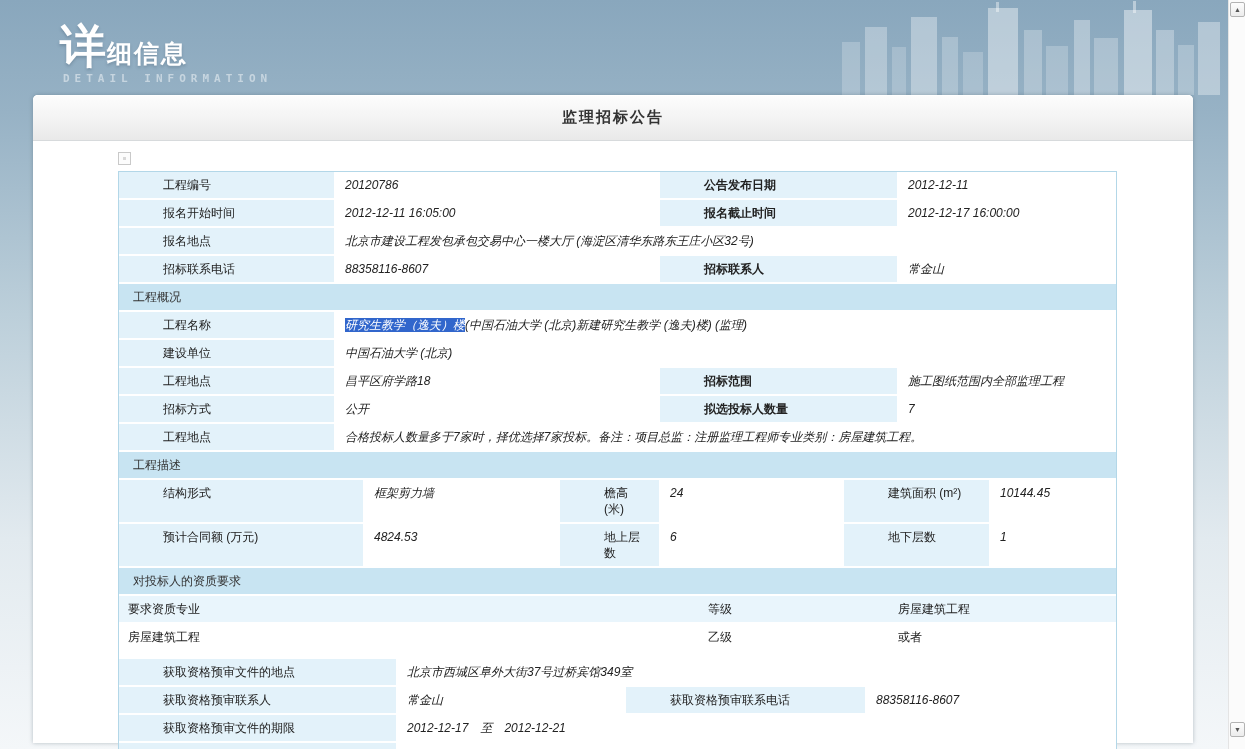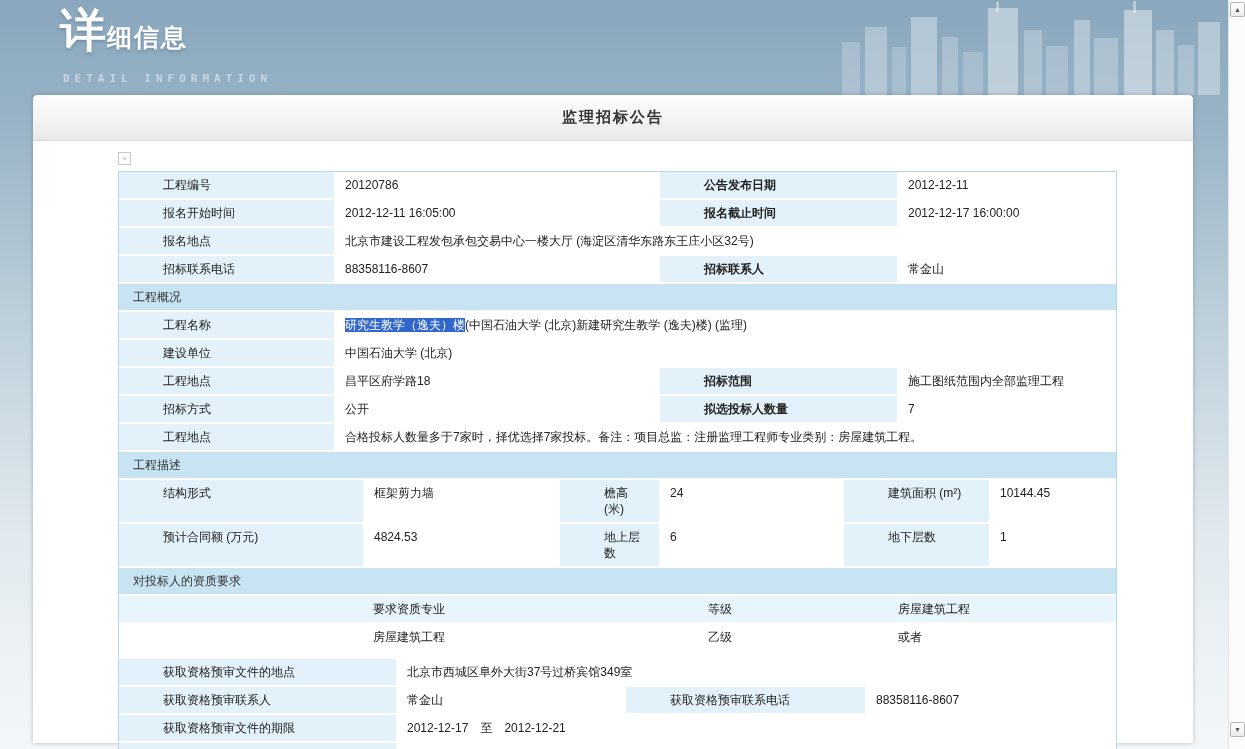--- a/index.html
+++ b/index.html
@@ -9,7 +9,7 @@
 
   
   .hdr { position:relative; height:95px; width:1228px; overflow:hidden; }
-  .hdr-title { position:absolute; left:60px; top:0; color:#fff; text-shadow:0 2px 3px rgba(40,60,80,.25); white-space:nowrap; }
+  .hdr-title { position:absolute; left:60px; top:16px; color:#fff; text-shadow:0 2px 3px rgba(40,60,80,.25); white-space:nowrap; }
   .hdr-title .big { font-size:46px; font-weight:bold; letter-spacing:1px; }
   .hdr-title .small { font-size:25px; font-weight:bold; letter-spacing:2px; }
   .hdr-sub { position:absolute; left:63px; top:72px; font-family:"DejaVu Sans Mono",monospace;

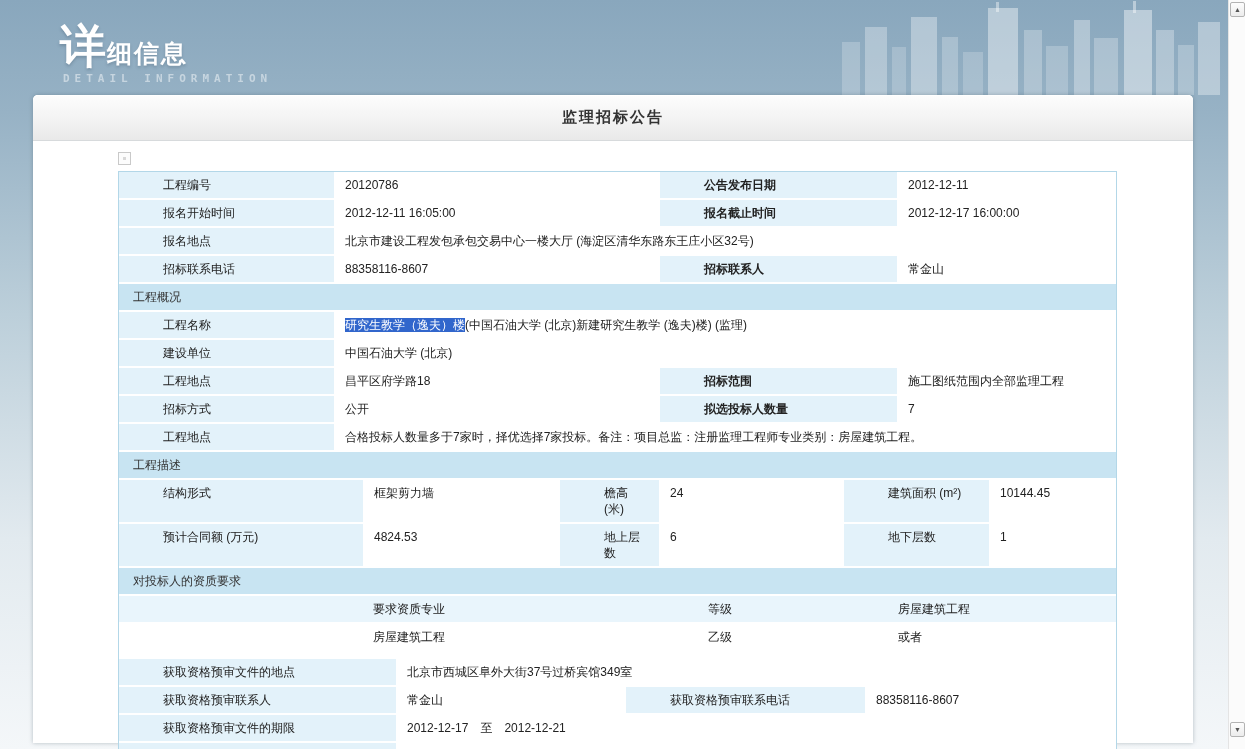--- a/index.html
+++ b/index.html
@@ -36,7 +36,7 @@
   .row:last-child { margin-bottom:16px;text-align:right; }
   .c { padding:5px 9px; line-height:16px; min-height:26px; }
   .l { background:#e3f2fa; margin-right:2px;padding-left:44px; }
-  .v { background:#fff; margin-right:2px; }
+  .v { background:#fff; margin-right:2px;font-style:italic; }
   .c:last-child { margin-right:0; flex:1; }
   .w215{width:215px;} .w322{width:322px;} .w206{width:237px;font-weight:bold;}
   .w244{width:244px;} .w193{width:193px;} .w99{width:99px;} .w181{width:181px;} .w145{width:145px;}

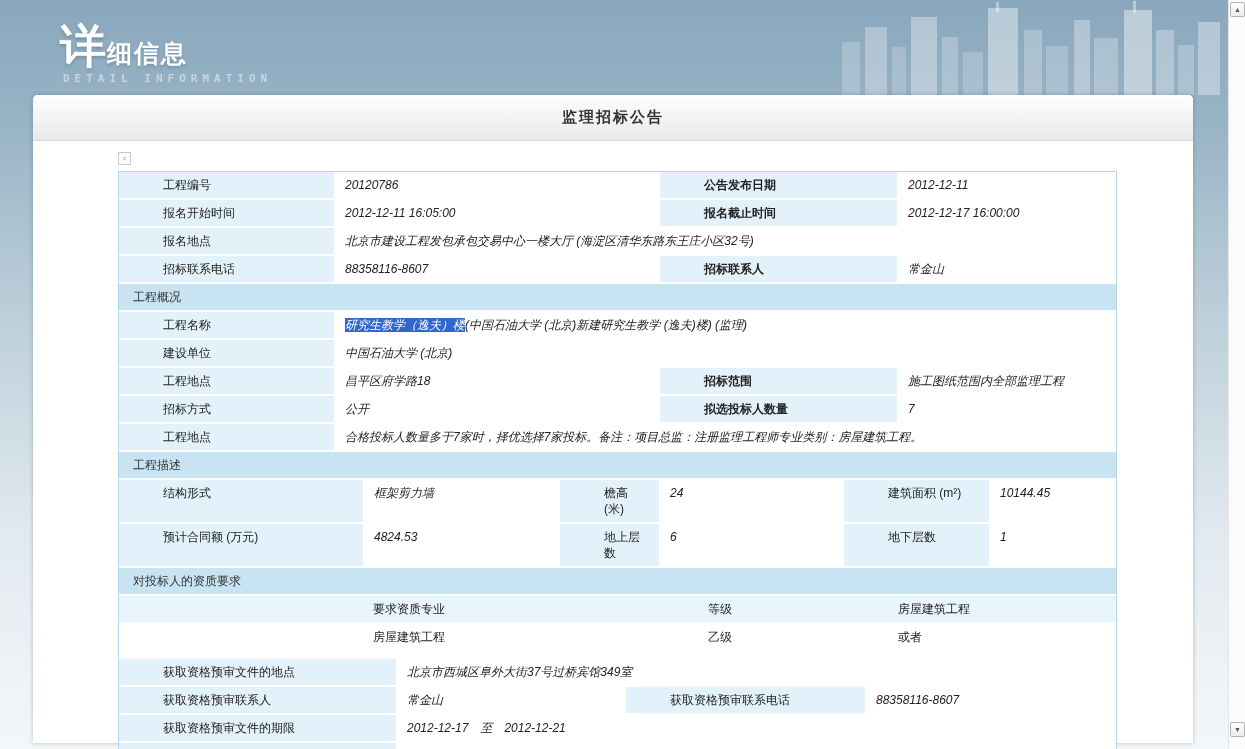--- a/index.html
+++ b/index.html
@@ -40,7 +40,7 @@
   .c:last-child { margin-right:0; flex:1; }
   .w215{width:215px;} .w322{width:322px;} .w206{width:237px;font-weight:bold;}
   .w244{width:244px;} .w193{width:193px;} .w99{width:99px;} .w181{width:181px;} .w145{width:145px;}
-  .w580{width:580px;text-align:center;} .w190{width:190px;}
+  .w580{width:580px;} .w190{width:190px;}
   .w277{width:277px;} .w226{width:226px;} .w239{width:239px;}
   .band { background:#c8e4f2; padding:5px 9px 5px 14px; line-height:16px; min-height:26px; margin-bottom:2px;
     font-size:12px; color:#333; }

